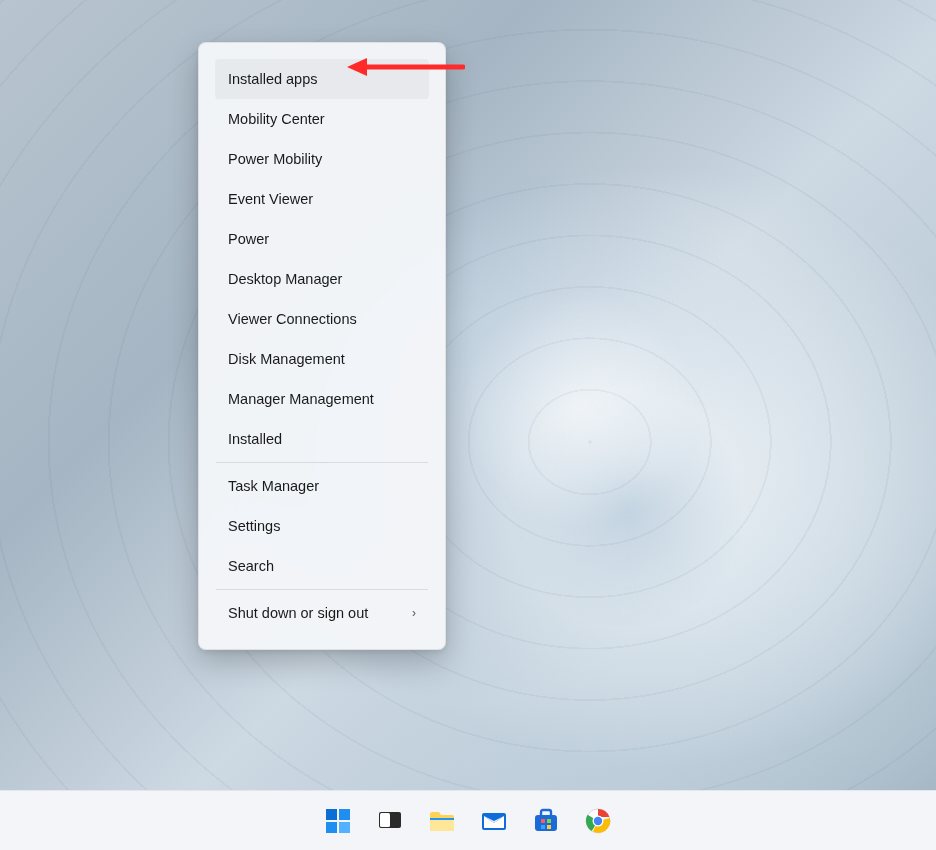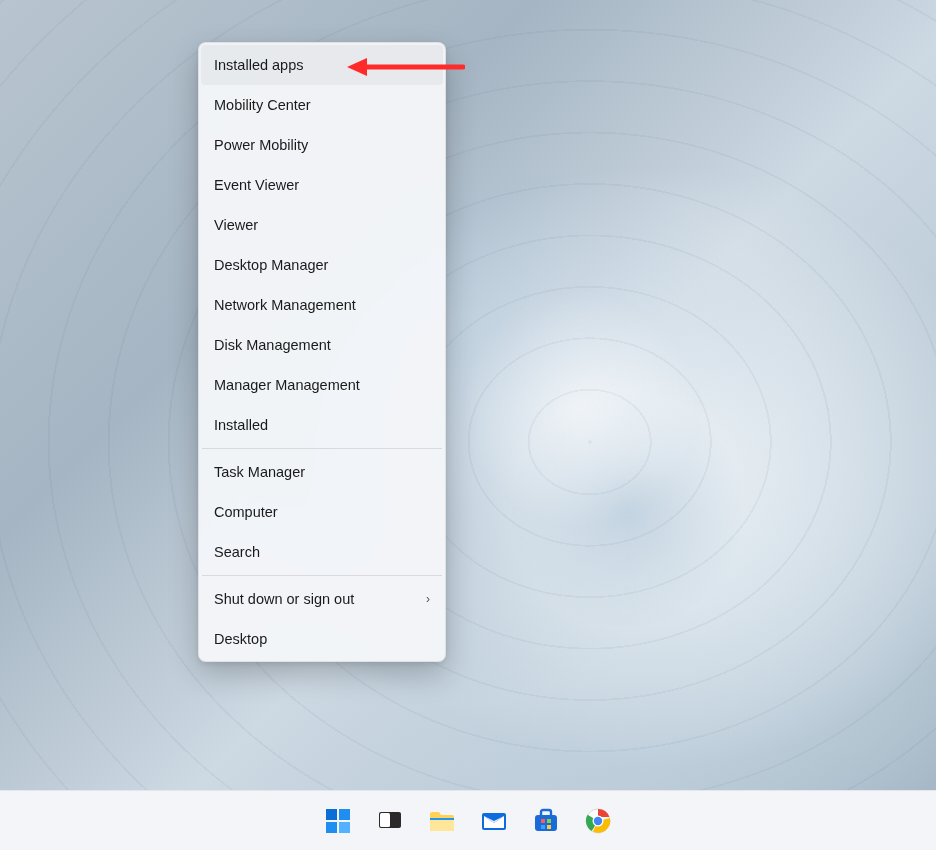--- a/index.html
+++ b/index.html
@@ -50,7 +50,7 @@
       border: 1px solid rgba(0,0,0,0.08);
       border-radius: 8px;
       box-shadow: 0 12px 30px rgba(0,0,0,0.22), 0 2px 6px rgba(0,0,0,0.1);
-      padding: 2px;
+      padding: 16px;
       font-size: 14.5px;
       color: #1a1a1a;
     }

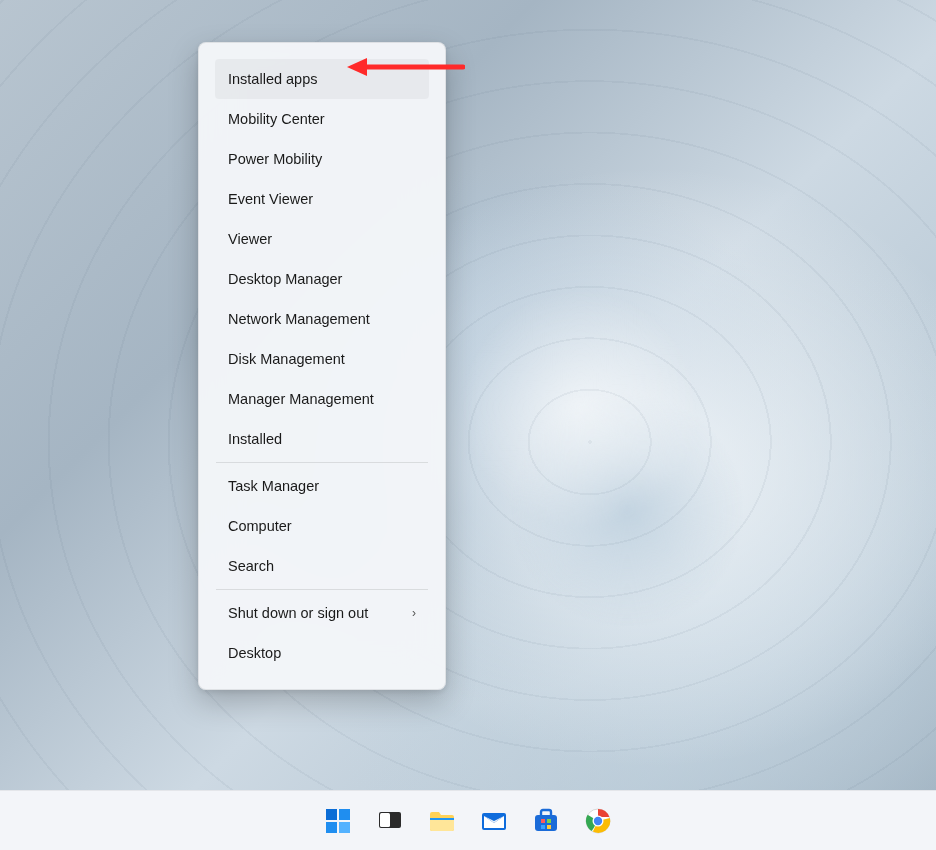--- a/index.html
+++ b/index.html
@@ -122,7 +122,7 @@
     <span>Event Viewer</span>
   </div>
   <div class="menu-item">
-    <span>Viewer</span>
+    <span>Power</span>
   </div>
   <div class="menu-item">
     <span>Desktop Manager</span>

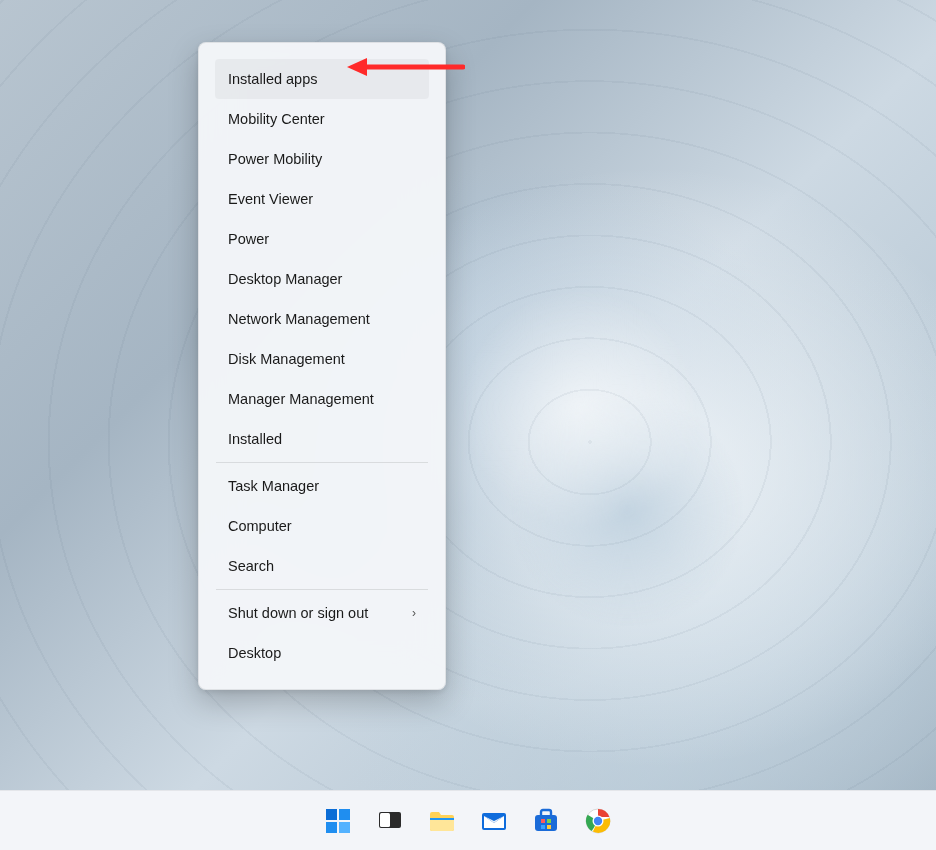--- a/index.html
+++ b/index.html
@@ -128,7 +128,7 @@
     <span>Desktop Manager</span>
   </div>
   <div class="menu-item">
-    <span>Network Management</span>
+    <span>Viewer Connections</span>
   </div>
   <div class="menu-item">
     <span>Disk Management</span>

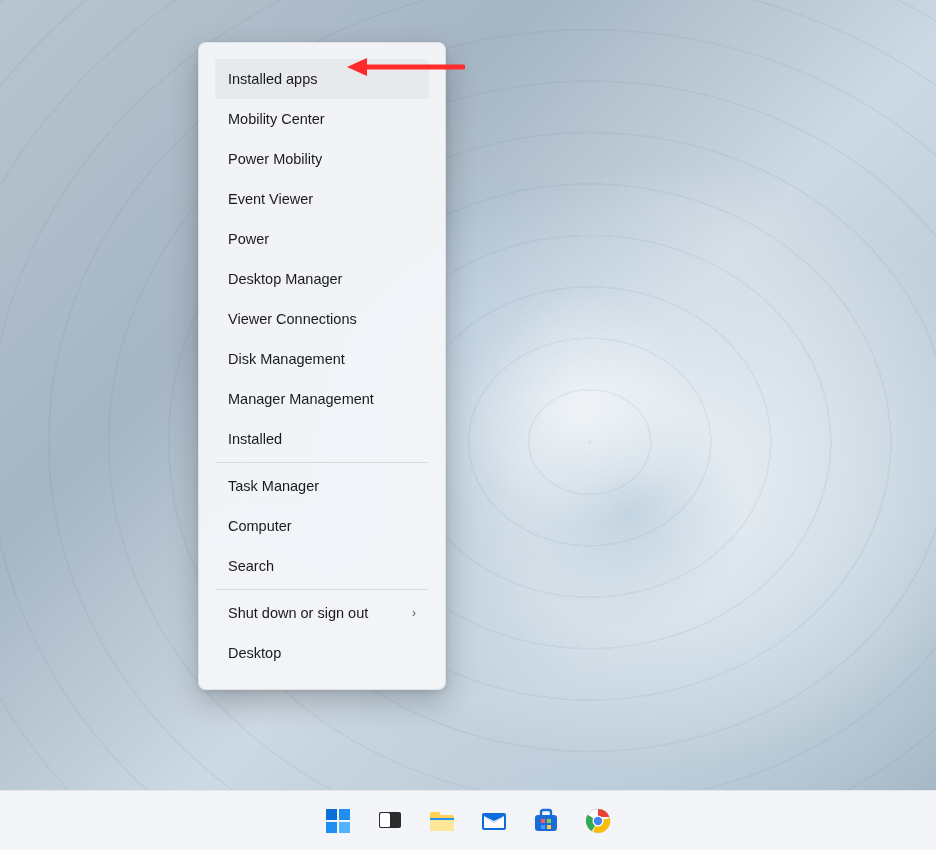--- a/index.html
+++ b/index.html
@@ -146,7 +146,7 @@
     <span>Task Manager</span>
   </div>
   <div class="menu-item">
-    <span>Computer</span>
+    <span>Settings</span>
   </div>
   <div class="menu-item">
     <span>Search</span>

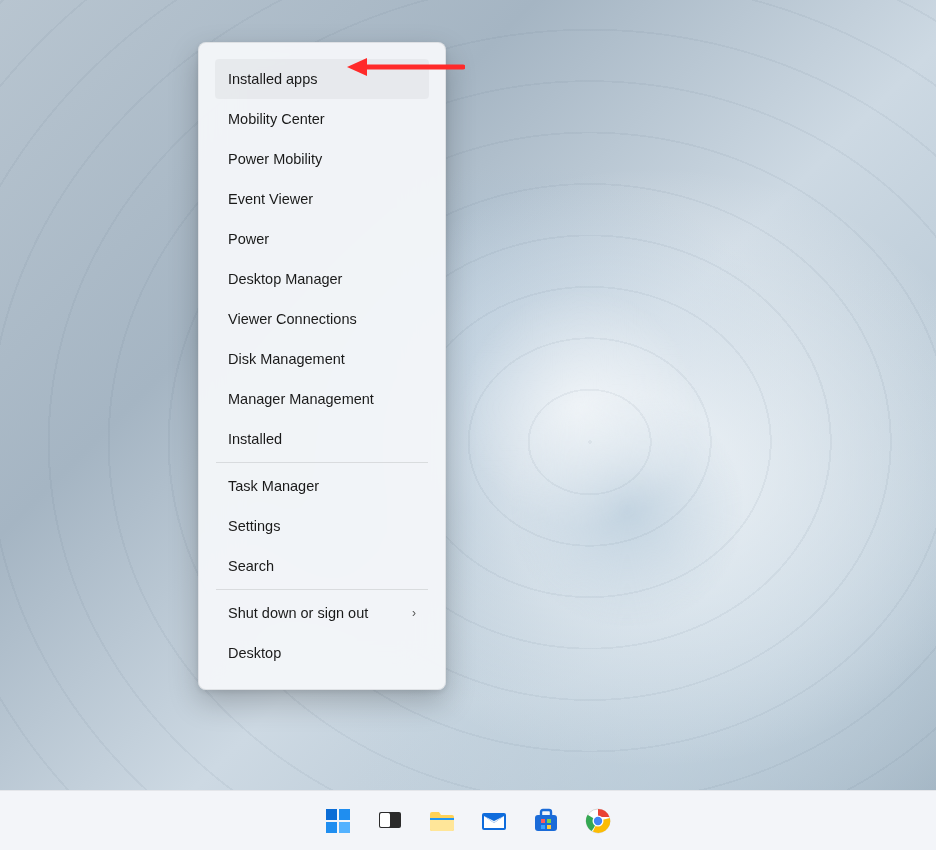--- a/index.html
+++ b/index.html
@@ -158,9 +158,6 @@
     <span>Shut down or sign out</span>
     <span class="chev">›</span>
   </div>
-  <div class="menu-item">
-    <span>Desktop</span>
-  </div>
 </div>
 
 <div class="arrow-annotation">

